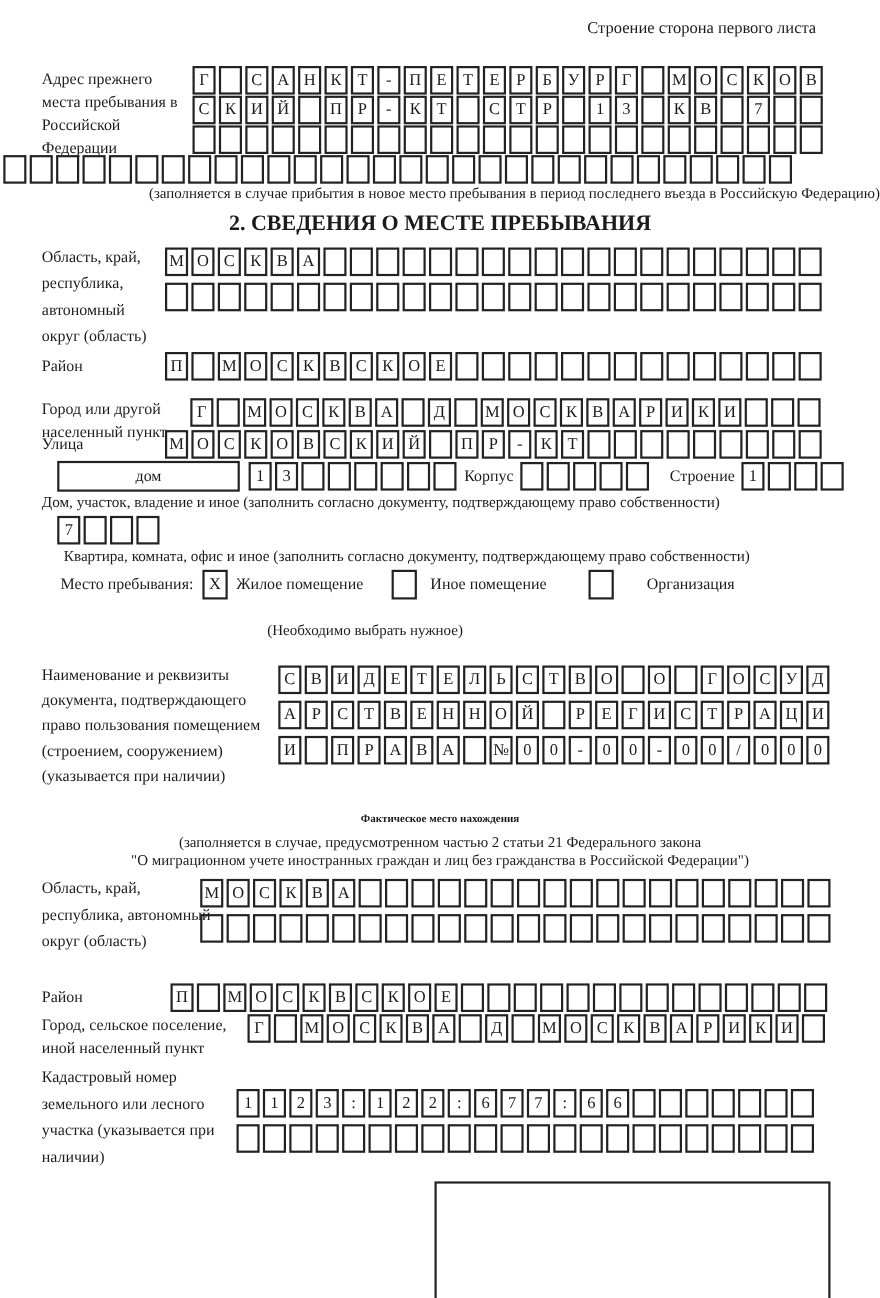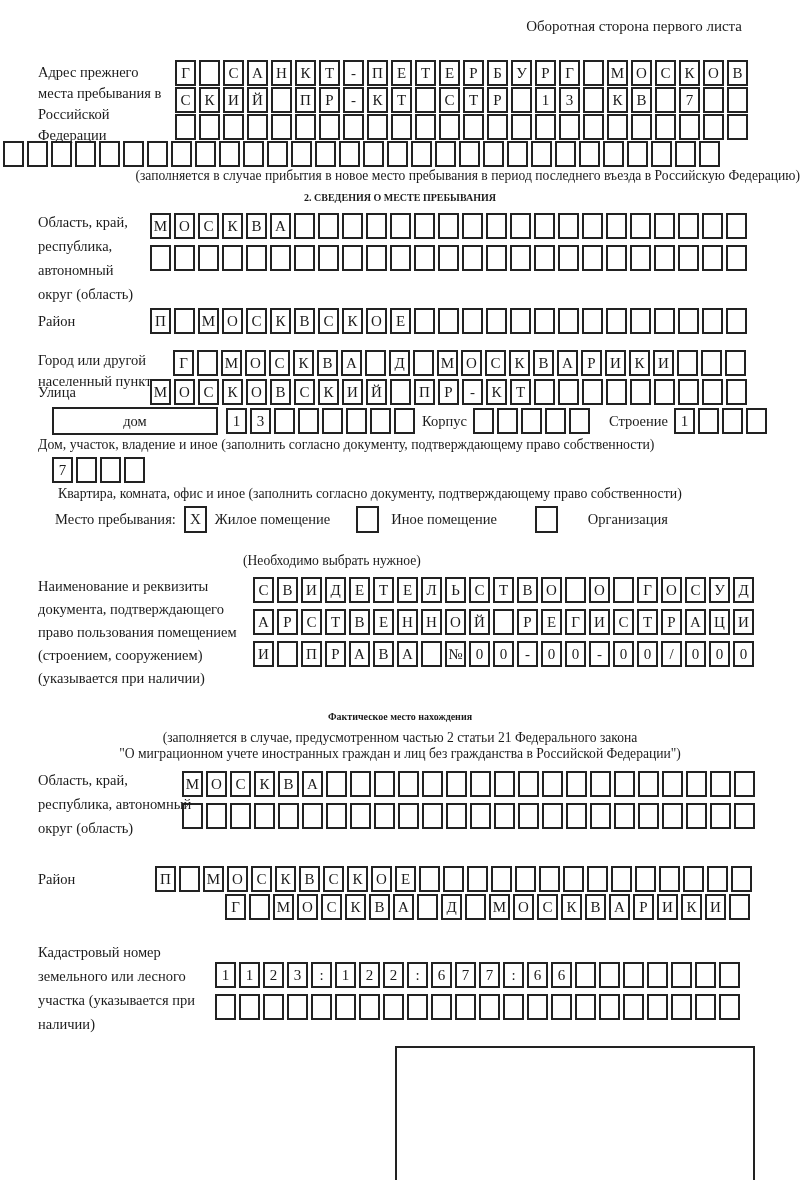--- a/index.html
+++ b/index.html
@@ -32,7 +32,7 @@
 
 <div class="page">
 
-  <div class="back-note">Оборотная сторона первого листа</div>
+  <div class="back-note">Строение сторона первого листа</div>
 
   <div class="group" style="margin-top:60px;">
     <div class="glabel" style="top:2px; width:128px;">Адрес прежнего места пребывания в Российской Федерации</div>

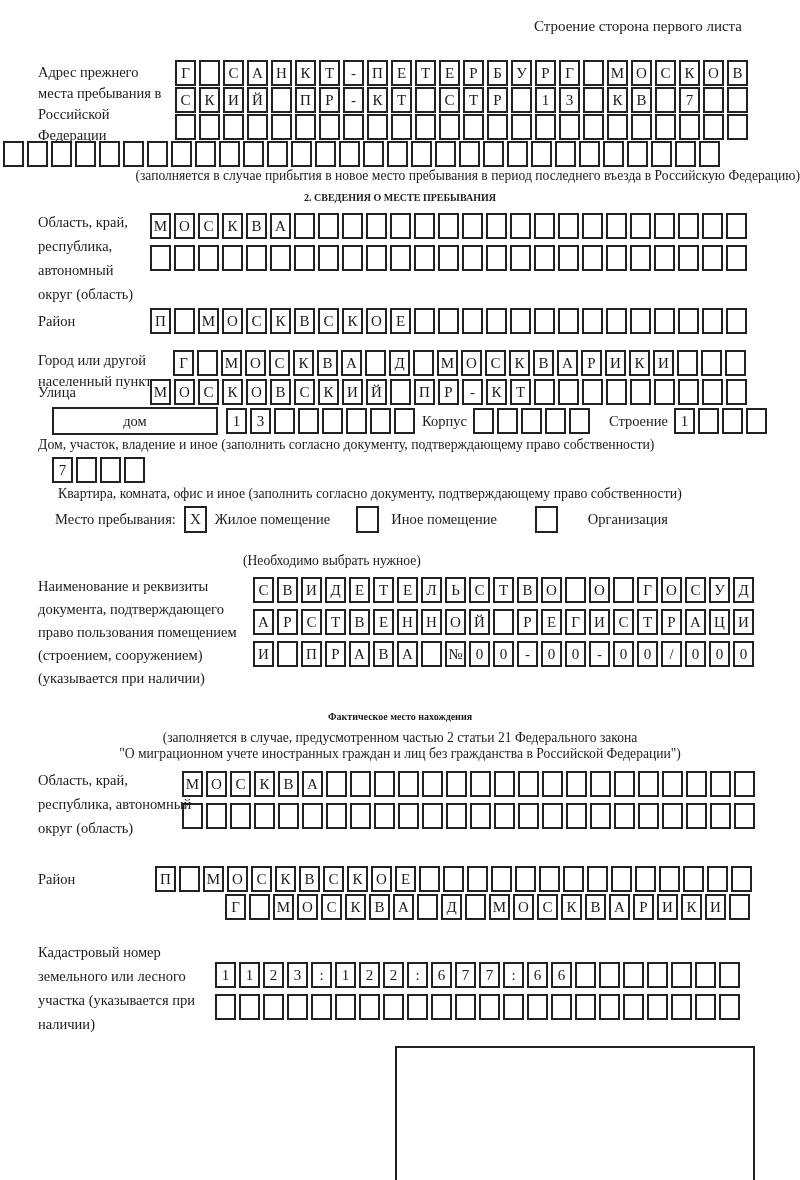--- a/index.html
+++ b/index.html
@@ -23,7 +23,7 @@
     font-size:15px; line-height:23px; text-align:center; background:#fff;
   }
   .note { font-size:13.6px; text-align:center; }
-  .title { font-weight:bold; font-size:10px; text-align:center; }
+  .title { font-weight:bold; font-size:20px; text-align:center; }
   .wbox { border:2px solid #222; text-align:center; background:#fff; }
   .inline { display:flex; align-items:center;padding-left:17px; }
 </style>

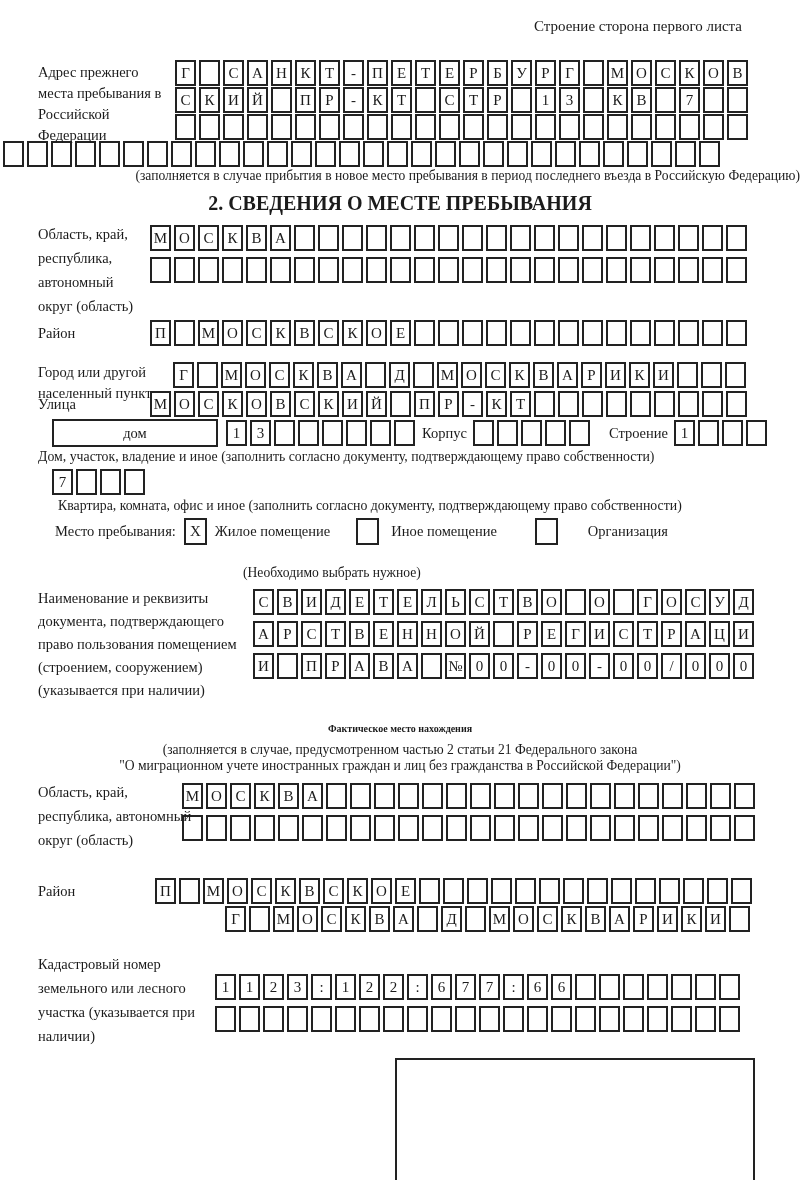--- a/index.html
+++ b/index.html
@@ -364,7 +364,7 @@
   </div>
   <div style="margin-left:243px; font-size:13.6px; margin-top:20px;">(Необходимо выбрать нужное)</div>
 
-  <div class="group" style="margin-top:6px; min-height:130px;">
+  <div class="group" style="margin-top:22px; min-height:130px;">
     <div class="glabel" style="top:0; width:215px; line-height:23px;">Наименование и реквизиты документа, подтверждающего право пользования помещением (строением, сооружением) (указывается при наличии)</div>
     <div style="margin-left:253px; padding-top:2px;">
       <div class="crow gap">

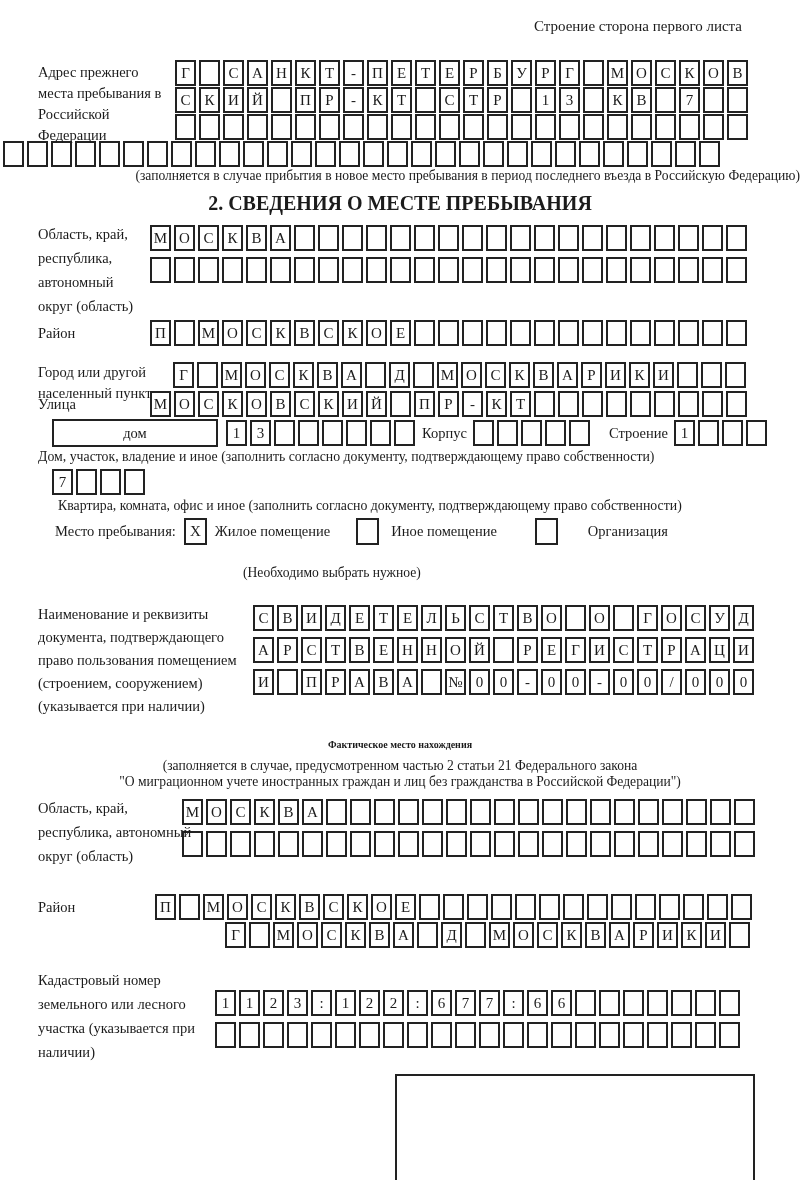--- a/index.html
+++ b/index.html
@@ -535,6 +535,7 @@
   </div>
 
   <div class="group" style="margin-top:2px; min-height:44px;">
+    <div class="glabel" style="top:0; width:190px;">Город, сельское поселение, иной населенный пункт</div>
     <div style="margin-left:225px;">
       <div class="crow">
           <span class="cell">Г</span>

